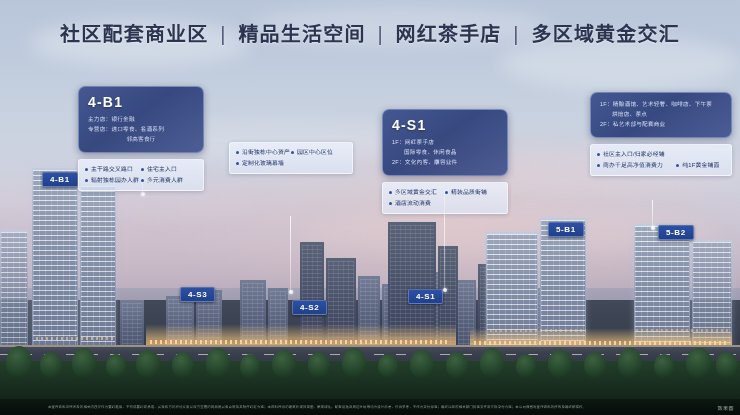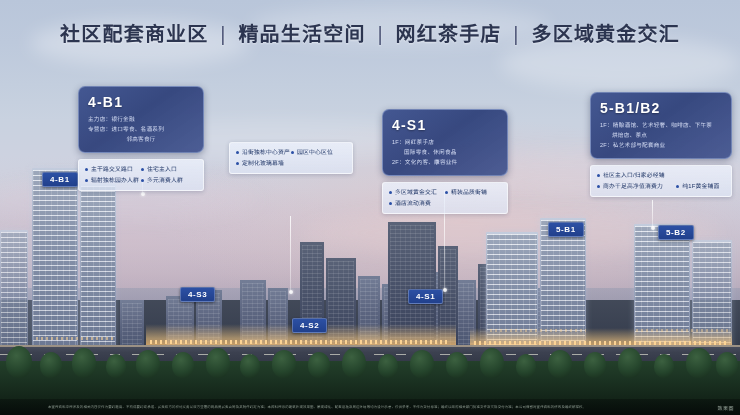--- a/index.html
+++ b/index.html
@@ -373,7 +373,6 @@
 
   <div class="callout" style="left:590px;top:92px;width:142px;">
     <div class="card">
-      <div class="code">5-B1/B2</div>
       <div class="lines">
         <div>1F：精酿酒馆、艺术轻奢、咖啡店、下午茶</div>
         <div class="indent">烘焙店、茶点</div>

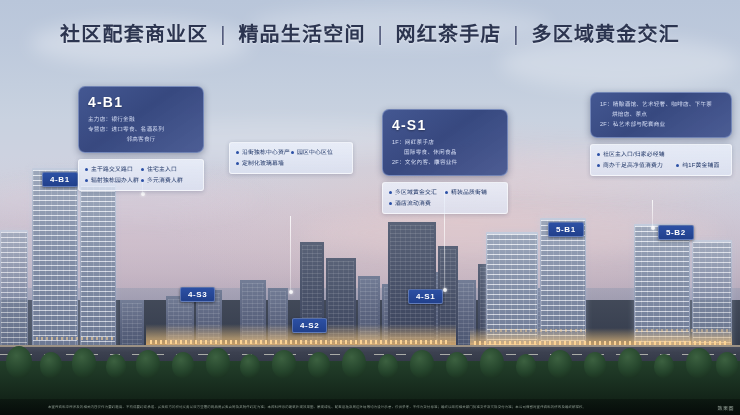--- a/index.html
+++ b/index.html
@@ -282,7 +282,7 @@
 
   <div class="tag" style="left:42px;top:172px;">4-B1</div>
   <div class="tag" style="left:180px;top:287px;">4-S3</div>
-  <div class="tag" style="left:292px;top:300px;margin-top:18px;">4-S2</div>
+  <div class="tag" style="left:292px;top:300px;">4-S2</div>
   <div class="tag" style="left:408px;top:289px;">4-S1</div>
   <div class="tag" style="left:548px;top:222px;">5-B1</div>
   <div class="tag" style="left:658px;top:225px;">5-B2</div>

